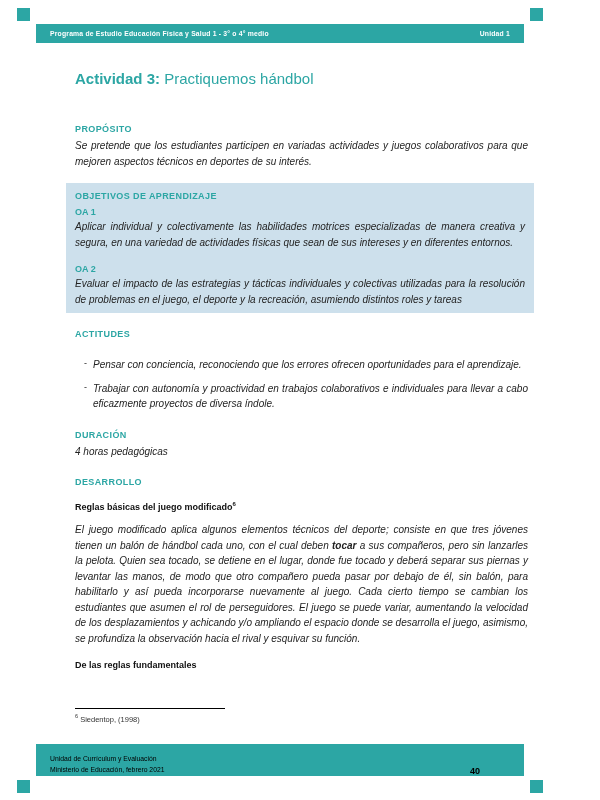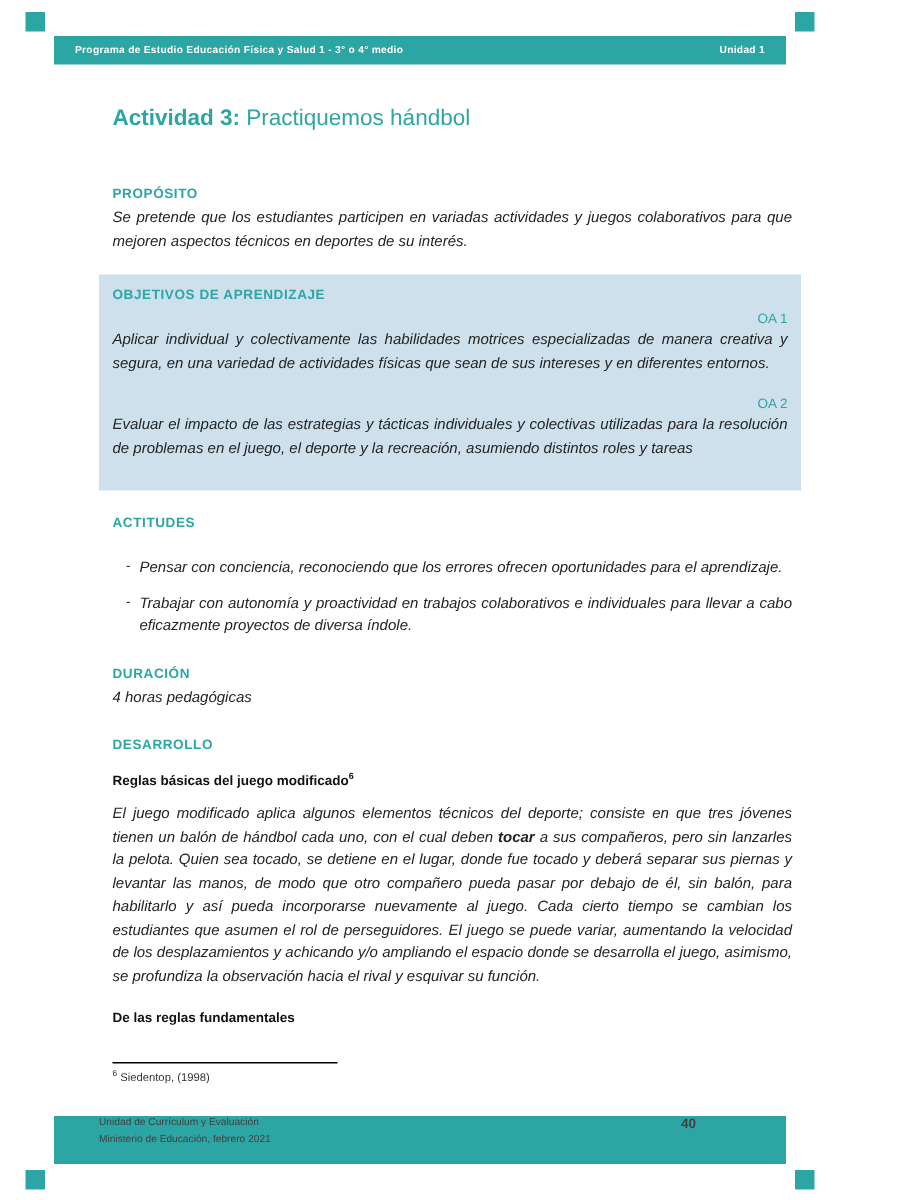--- a/index.html
+++ b/index.html
@@ -31,7 +31,7 @@
   .sec-proposito{ margin-bottom:14px; }
 
   .oa-box{
-    background:var(--box-bg); margin:0 -6px 0 -9px; padding:8px 9px 20px 9px;
+    background:var(--box-bg); margin:0 -6px 0 -9px; padding:8px 9px 6px 9px;
   }
   .oa-box .teal-heading{ margin-bottom:6px; }
   .oa-item h3{ color:var(--teal); font-size:9px; font-weight:normal; margin-bottom:2px;text-align:right; }

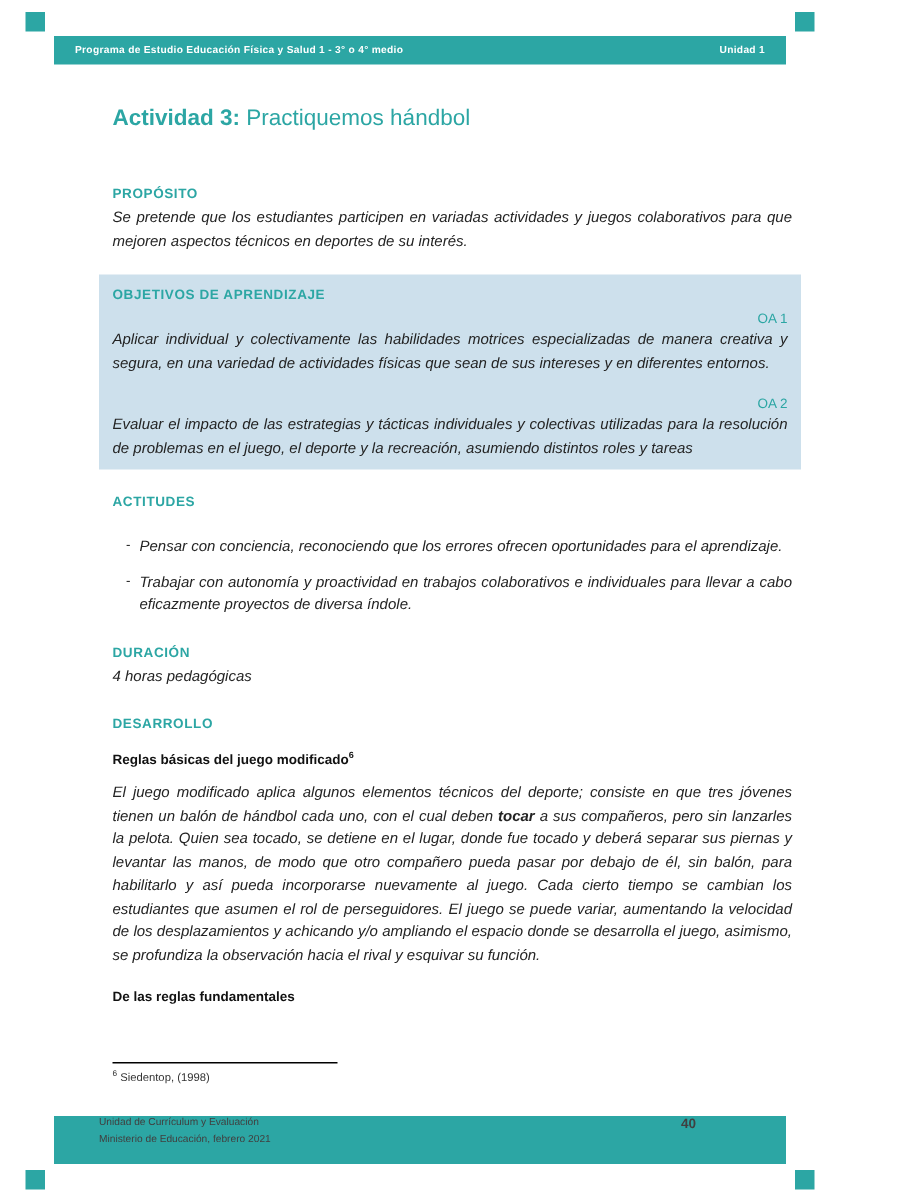--- a/index.html
+++ b/index.html
@@ -34,7 +34,7 @@
     background:var(--box-bg); margin:0 -6px 0 -9px; padding:8px 9px 6px 9px;
   }
   .oa-box .teal-heading{ margin-bottom:6px; }
-  .oa-item h3{ color:var(--teal); font-size:9px; font-weight:normal; margin-bottom:2px;text-align:right; }
+  .oa-item h3{ color:var(--teal); font-size:9px; font-weight:bold; margin-bottom:2px; }
   .oa-item + .oa-item{ margin-top:14px; }
 
   .sec-actitudes{ margin-top:16px; }

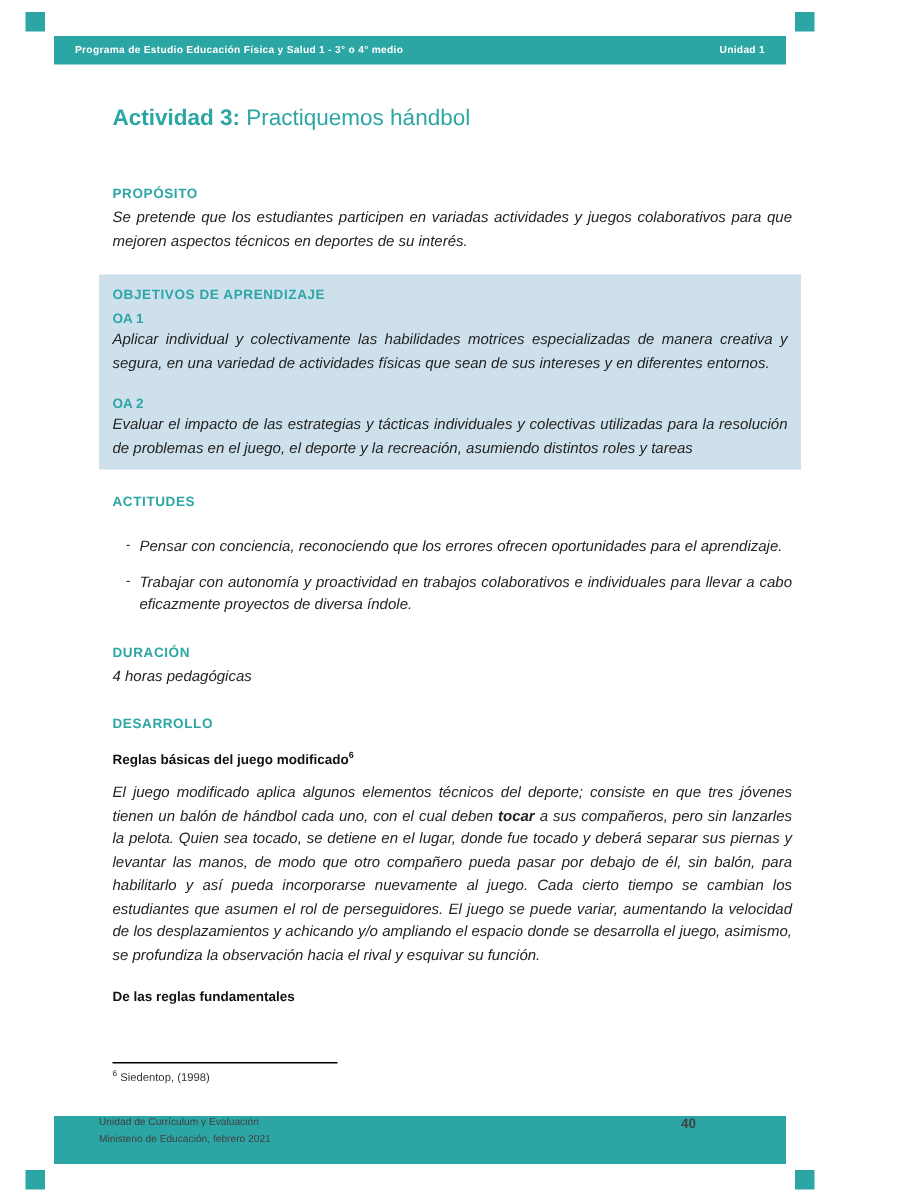--- a/index.html
+++ b/index.html
@@ -58,8 +58,8 @@
 
   .bottom-bar{
     position:absolute; left:36px; right:36px; bottom:24px; height:32px;
-    background:var(--teal); color:#404040; display:flex; align-items:flex-start;
-    justify-content:space-between; padding:0 30px;
+    background:var(--teal); color:#000000; display:flex; align-items:flex-end;
+    justify-content:space-between; padding:0 14px;
   }
   .footer-left{ font-size:6.8px; line-height:1.6; }
   .page-number{ font-size:9px; font-weight:bold; margin-right:30px; }

